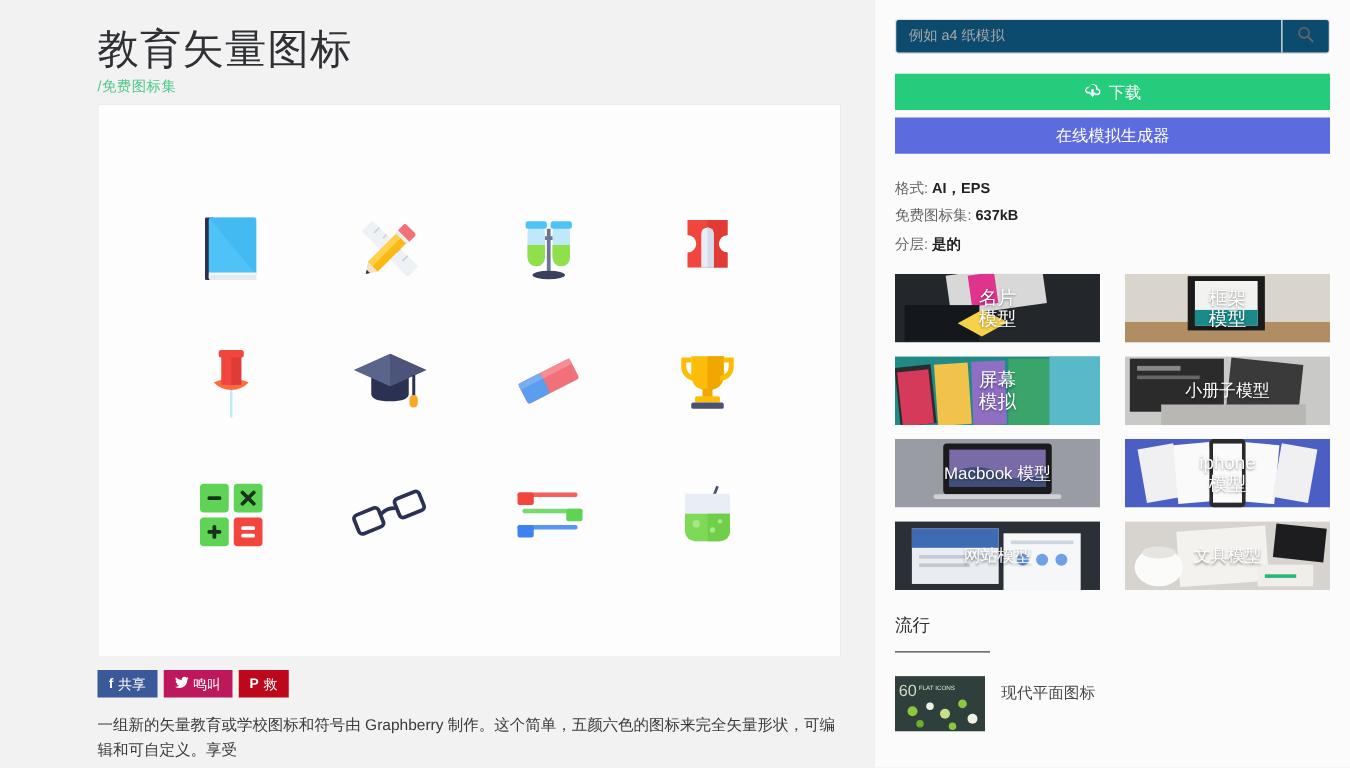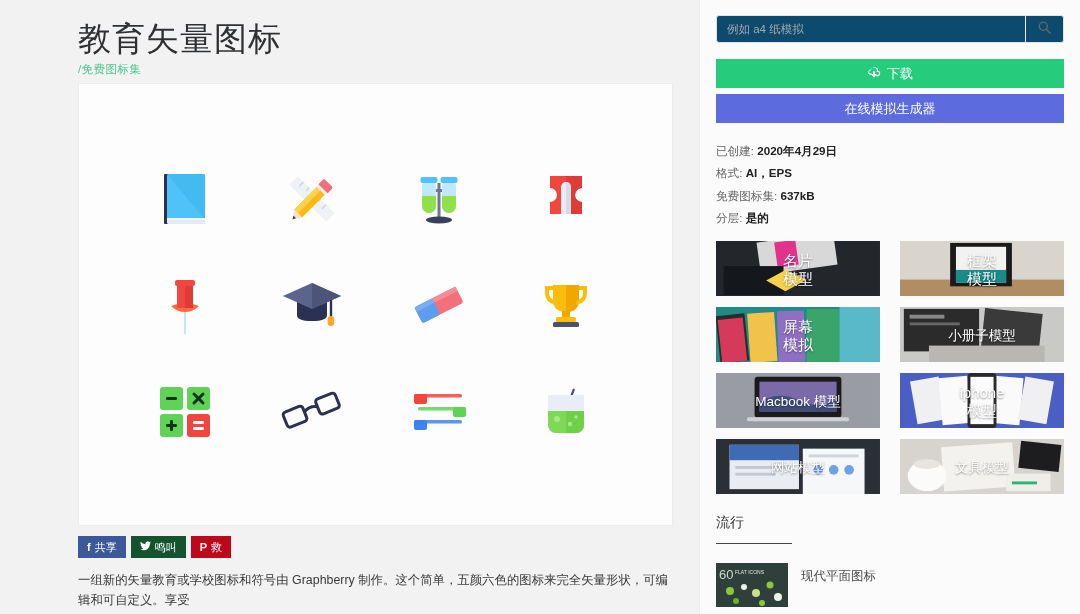--- a/index.html
+++ b/index.html
@@ -364,10 +364,6 @@
     </button>
 
     <div class="meta">
-      <div>
-        <span class="k">已创建:</span>
-        <span class="v">2020年4月29日</span>
-      </div>
       <div>
         <span class="k">格式:</span>
         <span class="v">AI，EPS</span>

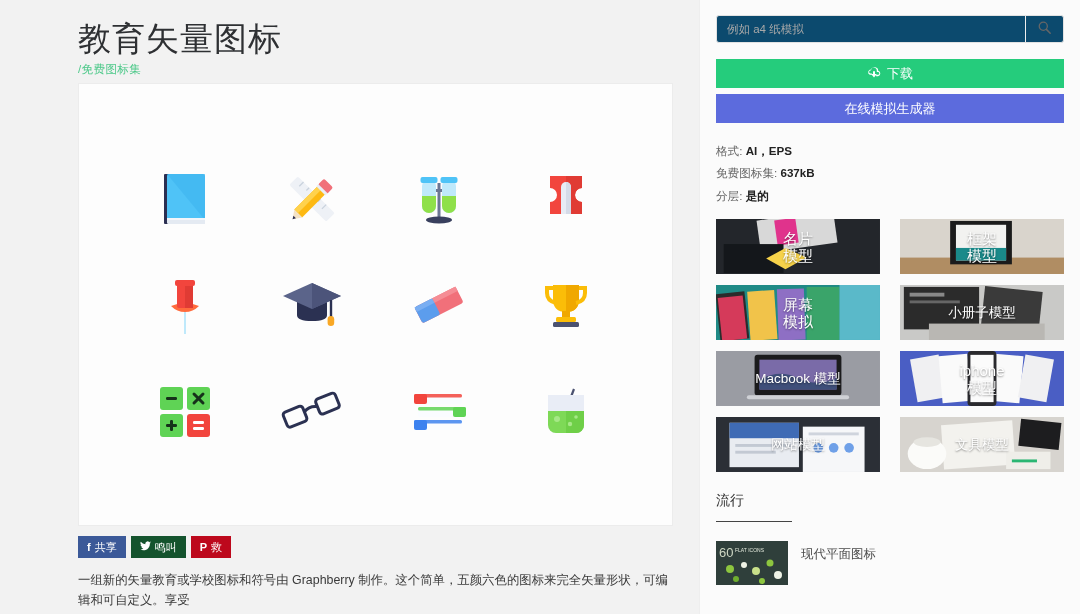--- a/index.html
+++ b/index.html
@@ -53,7 +53,7 @@
   }
   .social-btn .sglyph { font-size: 11px; font-weight: bold; line-height: 1; }
   .fb { background: #3b5998; }
-  .tw { background: #14532d; }
+  .tw { background: #be185d; }
   .pt { background: #bd081c; }
 
   .desc {

